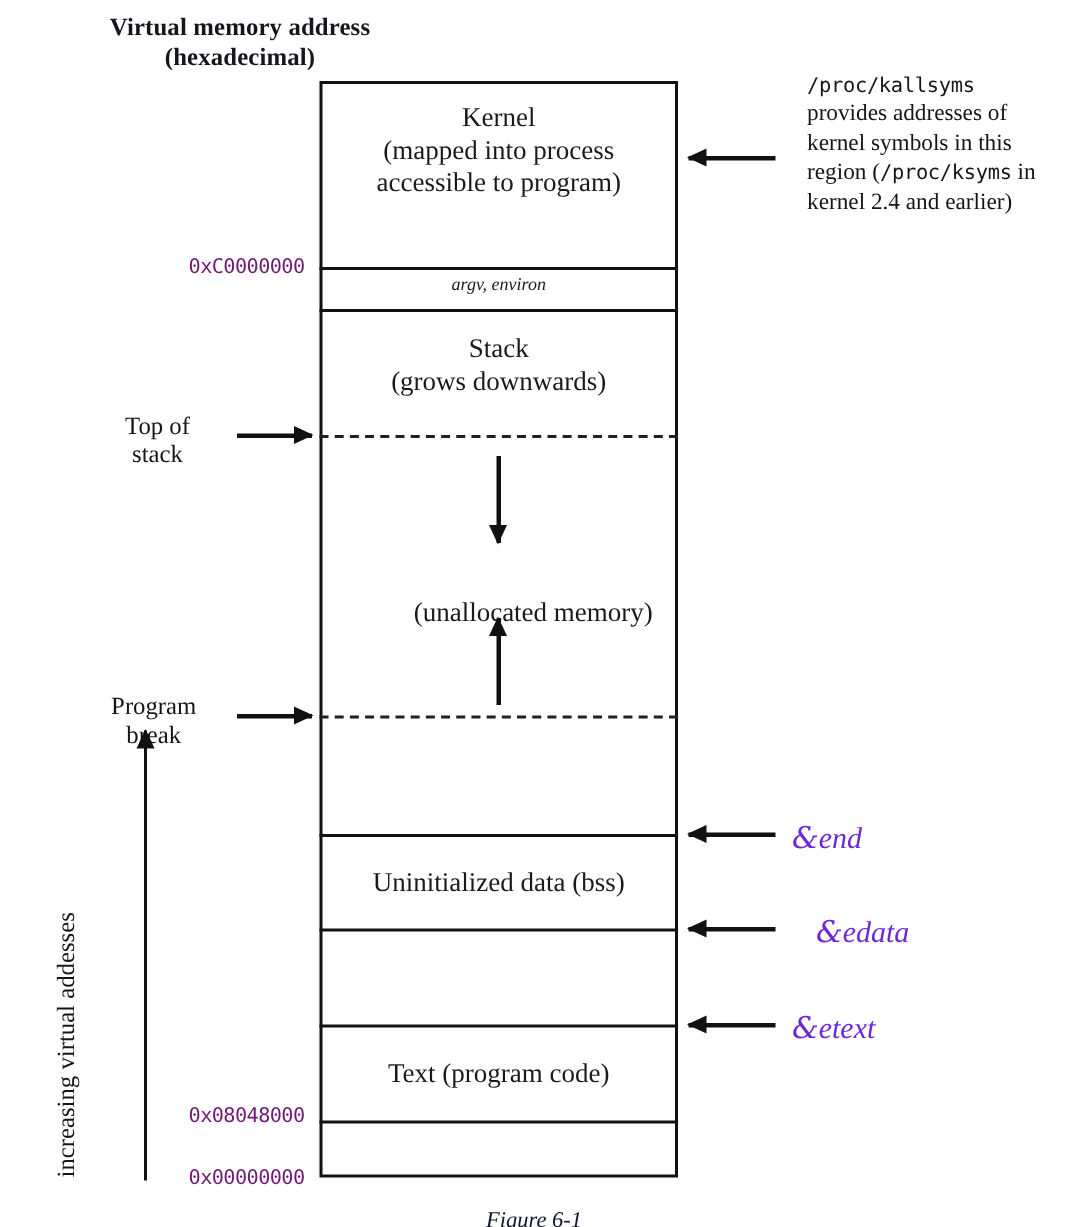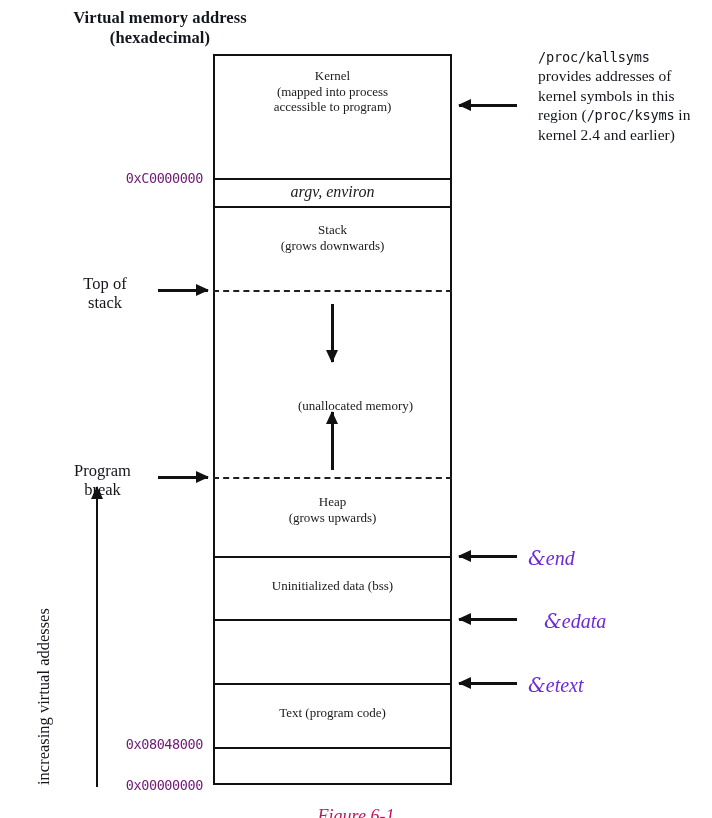--- a/index.html
+++ b/index.html
@@ -82,7 +82,7 @@
     left: 213px;
     width: 239px;
     text-align: center;
-    font-size: 13px;
+    font-size: 18px;
     line-height: 1.2;
   }
 

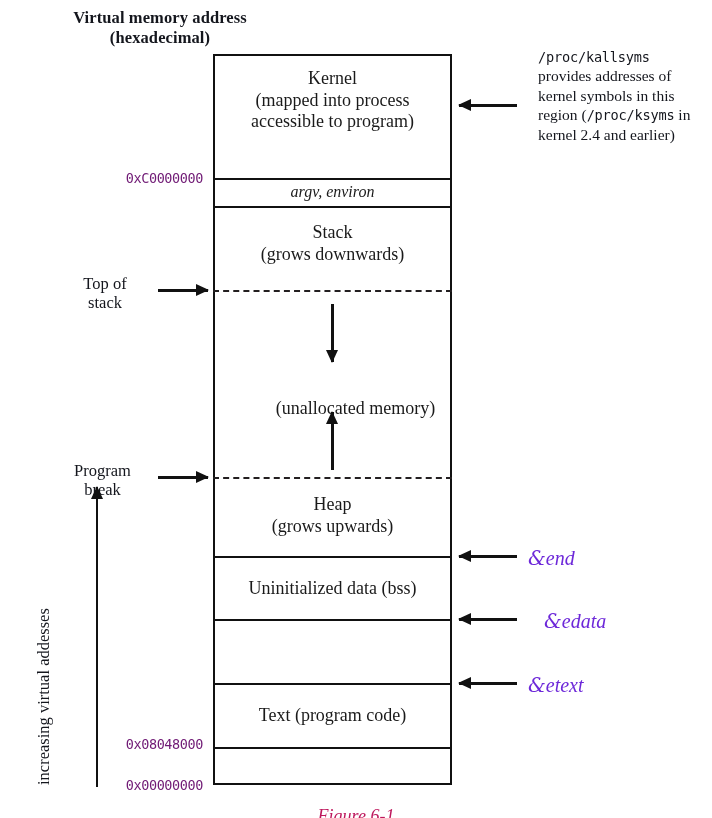--- a/index.html
+++ b/index.html
@@ -249,7 +249,7 @@
     <div>accessible to program)</div>
   </div>
 
-  <div class="region ital" style="top:182px; font-size:16px;">argv, environ</div>
+  <div class="region ital" style="top:182px; font-size:12px;">argv, environ</div>
 
   <div class="region" style="top:222px;">
     <div>Stack</div>

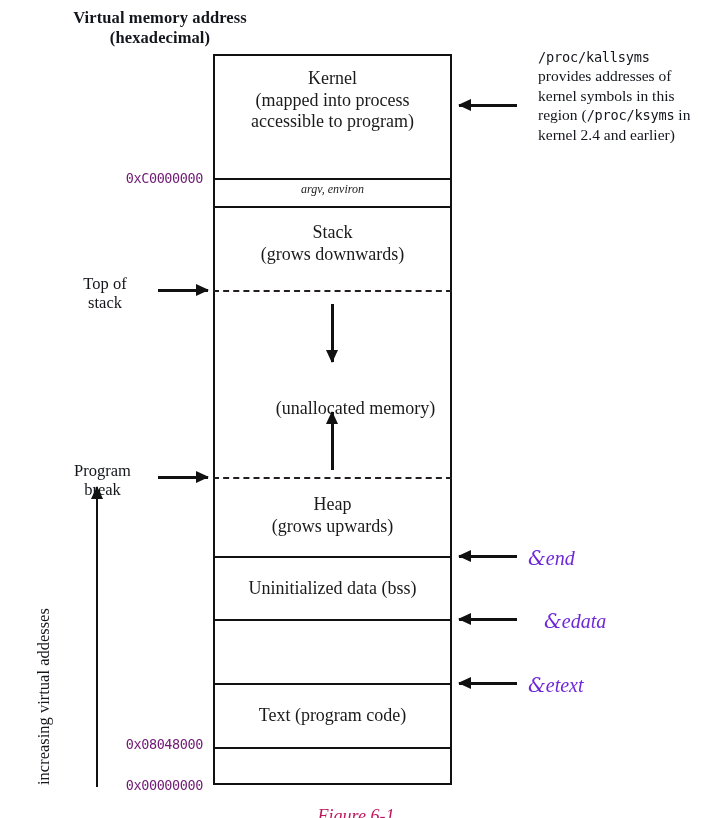--- a/index.html
+++ b/index.html
@@ -258,10 +258,6 @@
 
   <div class="region" style="top:398px;margin-left:23px;">(unallocated memory)</div>
 
-  <div class="region" style="top:494px;">
-    <div>Heap</div>
-    <div>(grows upwards)</div>
-  </div>
 
   <div class="region" style="top:578px;">Uninitialized data (bss)</div>
 

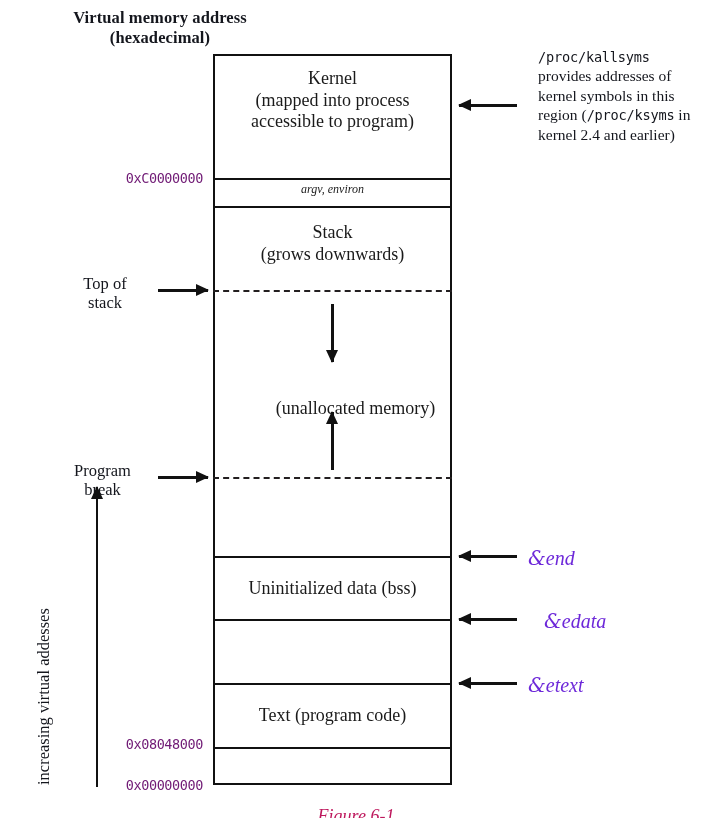--- a/index.html
+++ b/index.html
@@ -216,9 +216,9 @@
     top: 806px;
     width: 712px;
     text-align: center;
-    font-size: 18px;
+    font-size: 15px;
     font-style: italic;
-    color: #be185d;
+    color: #0f172a;
     overflow: hidden;
     height: 12px;
   }

